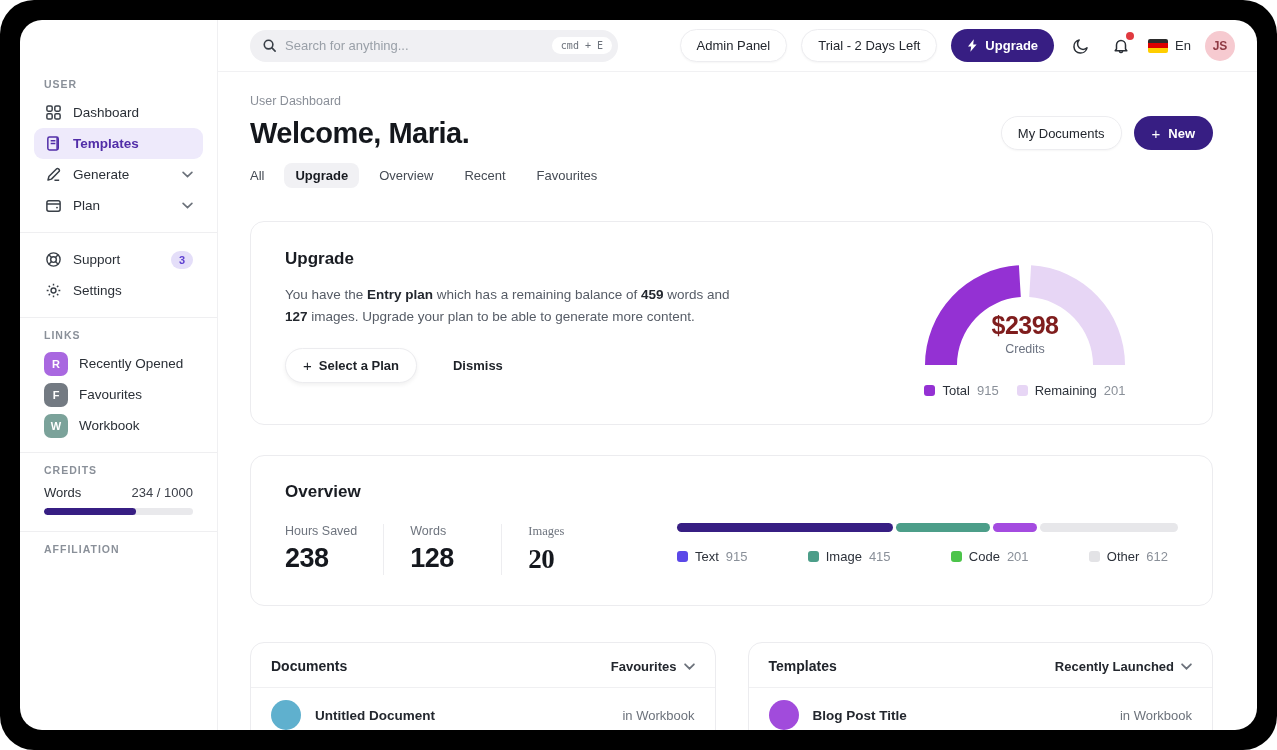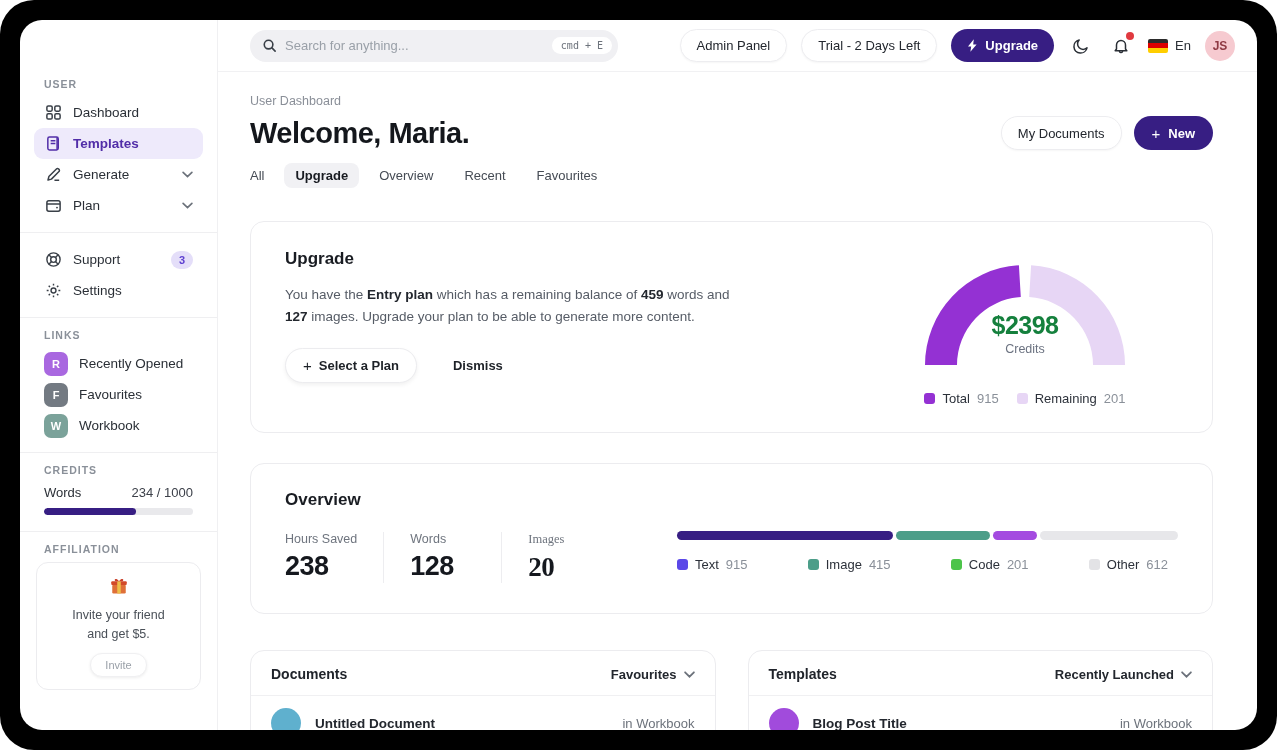--- a/index.html
+++ b/index.html
@@ -77,7 +77,7 @@
   .gauge-block { width:250px; margin-right:28px; margin-top:4px; }
   .gauge-wrap { position:relative; width:220px; height:118px; margin:0 auto; }
   .gauge-center { position:absolute; left:0; right:0; top:58px; text-align:center; }
-  .gauge-value { font-size:25px; font-weight:bold; color:#15803d; letter-spacing:-.5px; }
+  .gauge-value { font-size:25px; font-weight:bold; color:#7f1d1d; letter-spacing:-.5px; }
   .gauge-label { font-size:12.5px; color:#6b7280; margin-top:2px; }
   .legend-row { display:flex; justify-content:center; gap:18px; margin-top:20px; }
   .legend-item { display:flex; align-items:center; gap:7px; font-size:13px; color:#2c313a; }

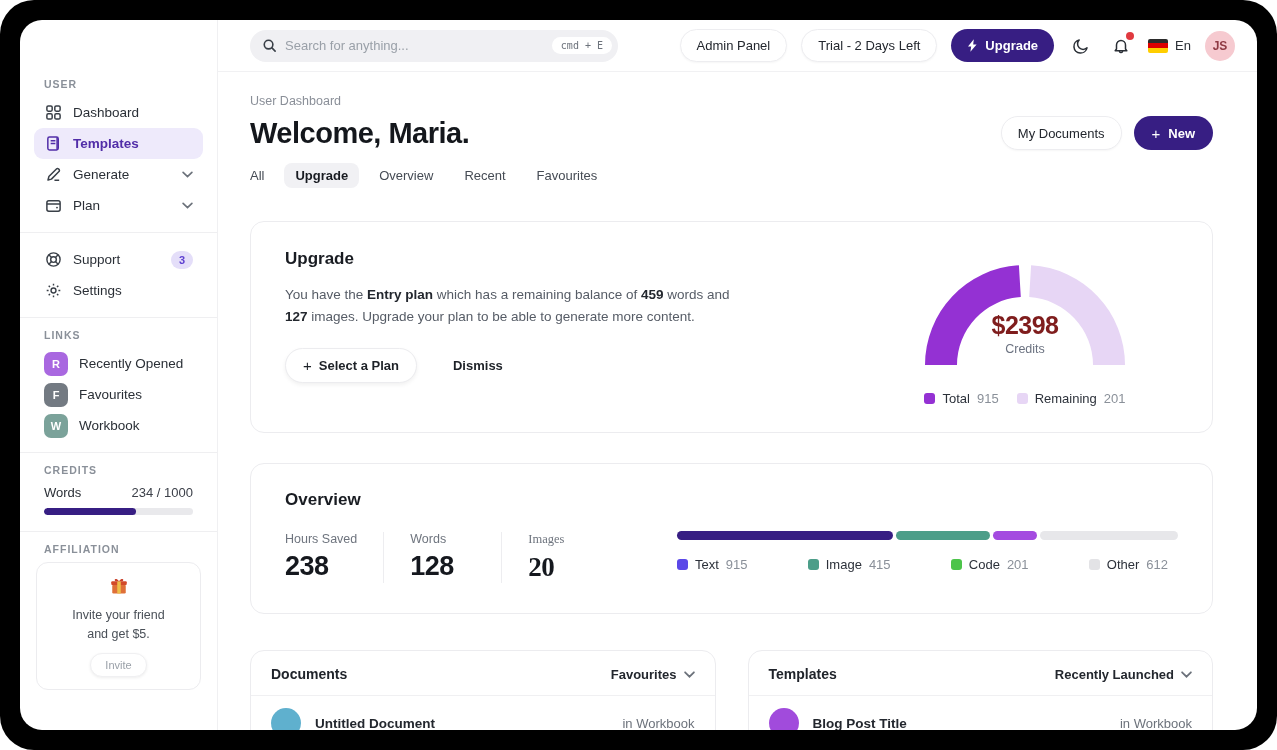--- a/index.html
+++ b/index.html
@@ -79,7 +79,7 @@
   .gauge-center { position:absolute; left:0; right:0; top:58px; text-align:center; }
   .gauge-value { font-size:25px; font-weight:bold; color:#7f1d1d; letter-spacing:-.5px; }
   .gauge-label { font-size:12.5px; color:#6b7280; margin-top:2px; }
-  .legend-row { display:flex; justify-content:center; gap:18px; margin-top:20px; }
+  .legend-row { display:flex; justify-content:center; gap:18px; margin-top:12px; }
   .legend-item { display:flex; align-items:center; gap:7px; font-size:13px; color:#2c313a; }
   .legend-item .lg-val { color:#8a9099; }
   .swatch { width:11px; height:11px; border-radius:3px; }

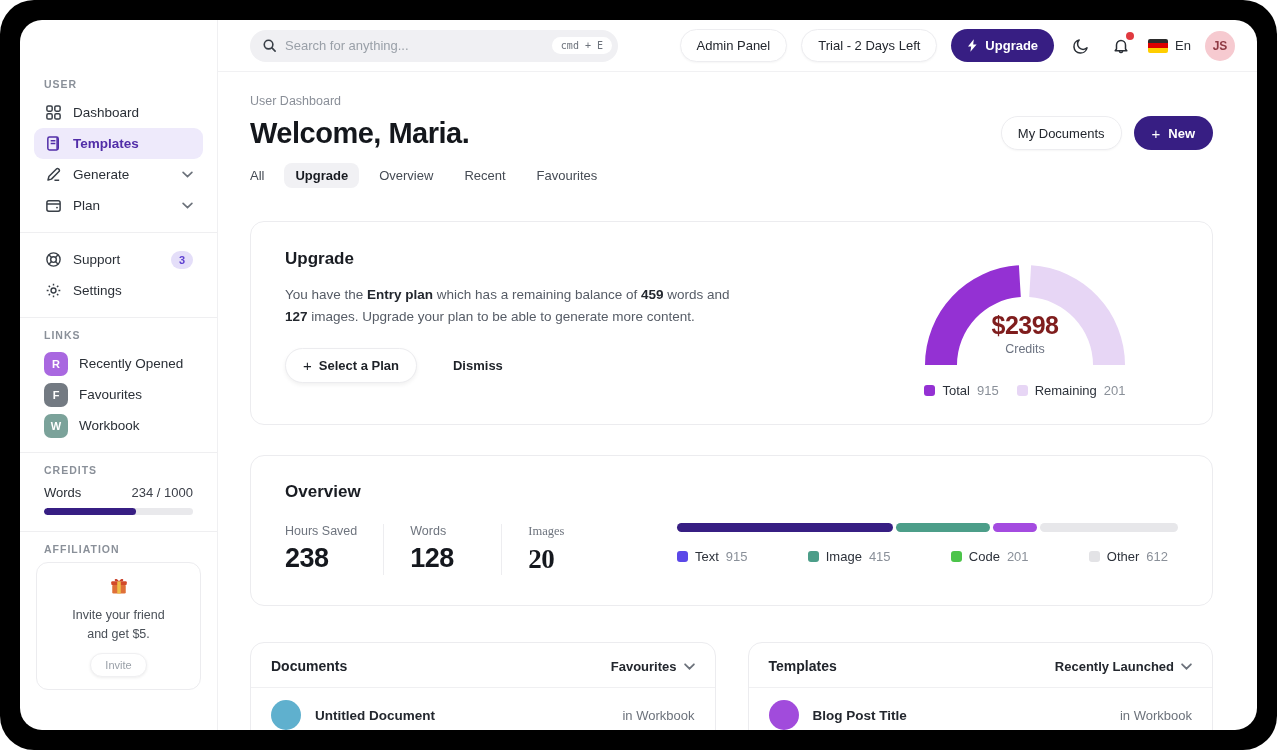--- a/index.html
+++ b/index.html
@@ -231,20 +231,6 @@
       <hr class="sb-divider" style="margin-top:16px">
 
       <div class="sec-label">AFFILIATION</div>
-      <div class="affil-card">
-        <span style="display:inline-block">
-          <svg width="20" height="20" viewBox="0 0 16 16">
-            <rect x="2.6" y="7" width="10.8" height="7" rx="1" fill="#df7038"></rect>
-            <rect x="1.8" y="4.2" width="12.4" height="3" rx="0.8" fill="#d24a2a"></rect>
-            <rect x="6.6" y="4.2" width="2.8" height="9.8" fill="#edc04a"></rect>
-            <path d="M8 4.2C6.5 2 4.5 2.2 4.6 3.3 4.7 4.4 6.5 4.3 8 4.2zM8 4.2c1.5-2.2 3.5-2 3.4-.9-.1 1.1-1.9 1-3.4.9z" fill="#c9402a"></path>
-          </svg></span>
-        <div class="affil-text">
-          <span>Invite your friend</span><br>
-          <span>and get $5.</span>
-        </div>
-        <span class="invite-btn">Invite</span>
-      </div>
     </aside>
 
     <div class="main">

